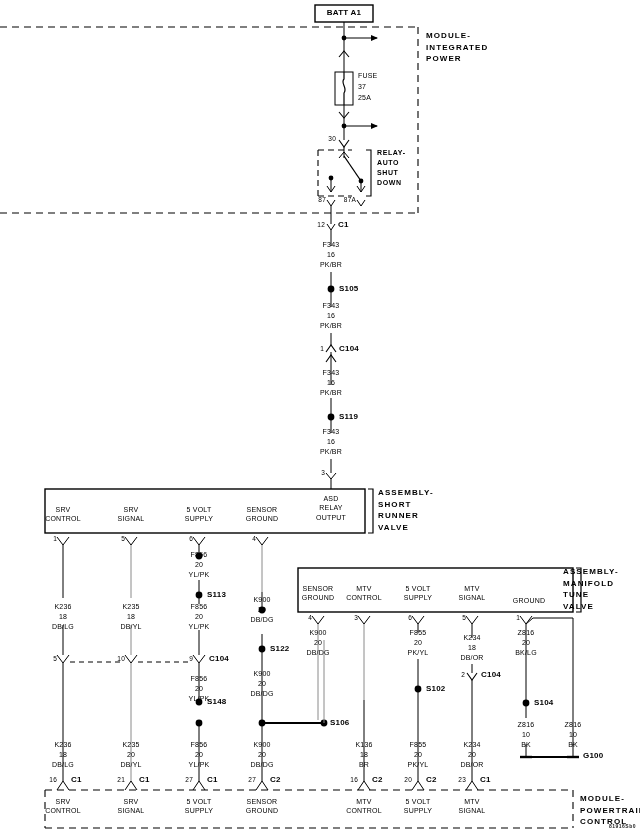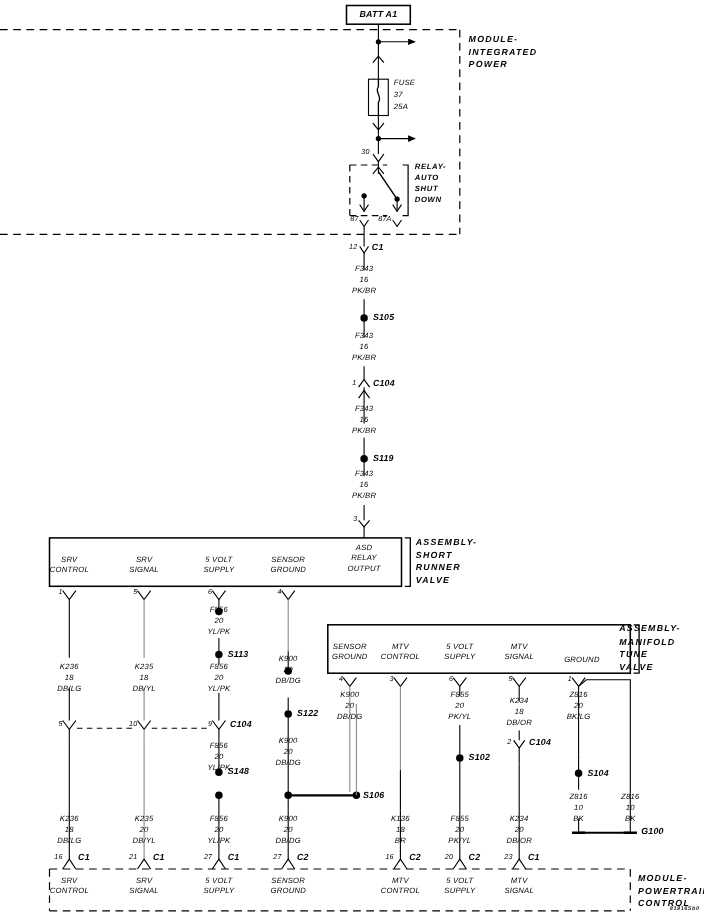--- a/index.html
+++ b/index.html
@@ -5,7 +5,7 @@
   html,body{margin:0;padding:0;background:#ffffff;}
   body{width:640px;height:838px;position:relative;
        font-family:"Liberation Sans",sans-serif;color:#000;overflow:hidden;}
-  #stage{position:absolute;left:0;top:0;width:640px;height:838px;font-style:italic;}
+  #stage{position:absolute;left:0;top:0;width:640px;height:838px;}
   svg{position:absolute;left:0;top:0;width:640px;height:838px;}
   .lay{position:absolute;left:0;top:0;width:640px;height:838px;pointer-events:none;}
   .t{position:absolute;white-space:pre;line-height:1.05;font-size:7px;

